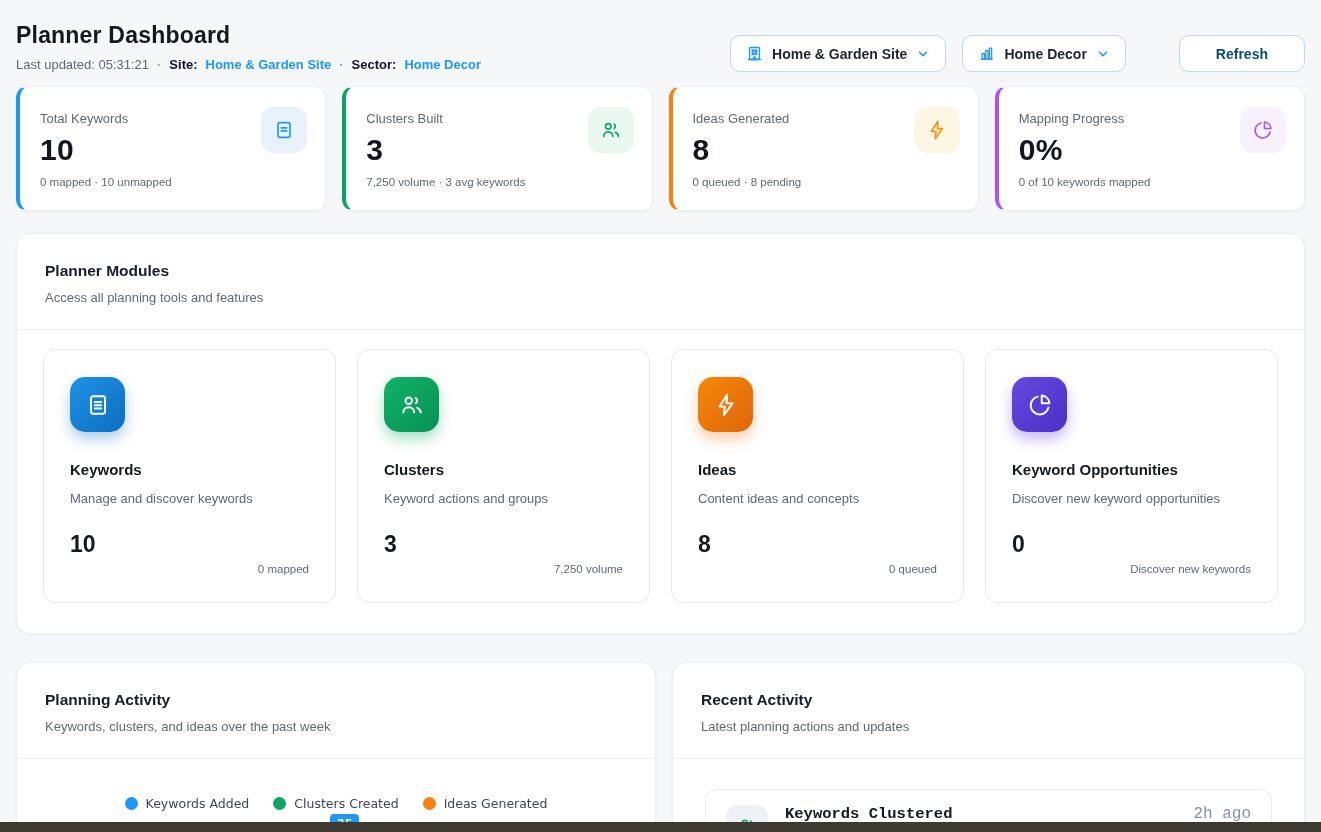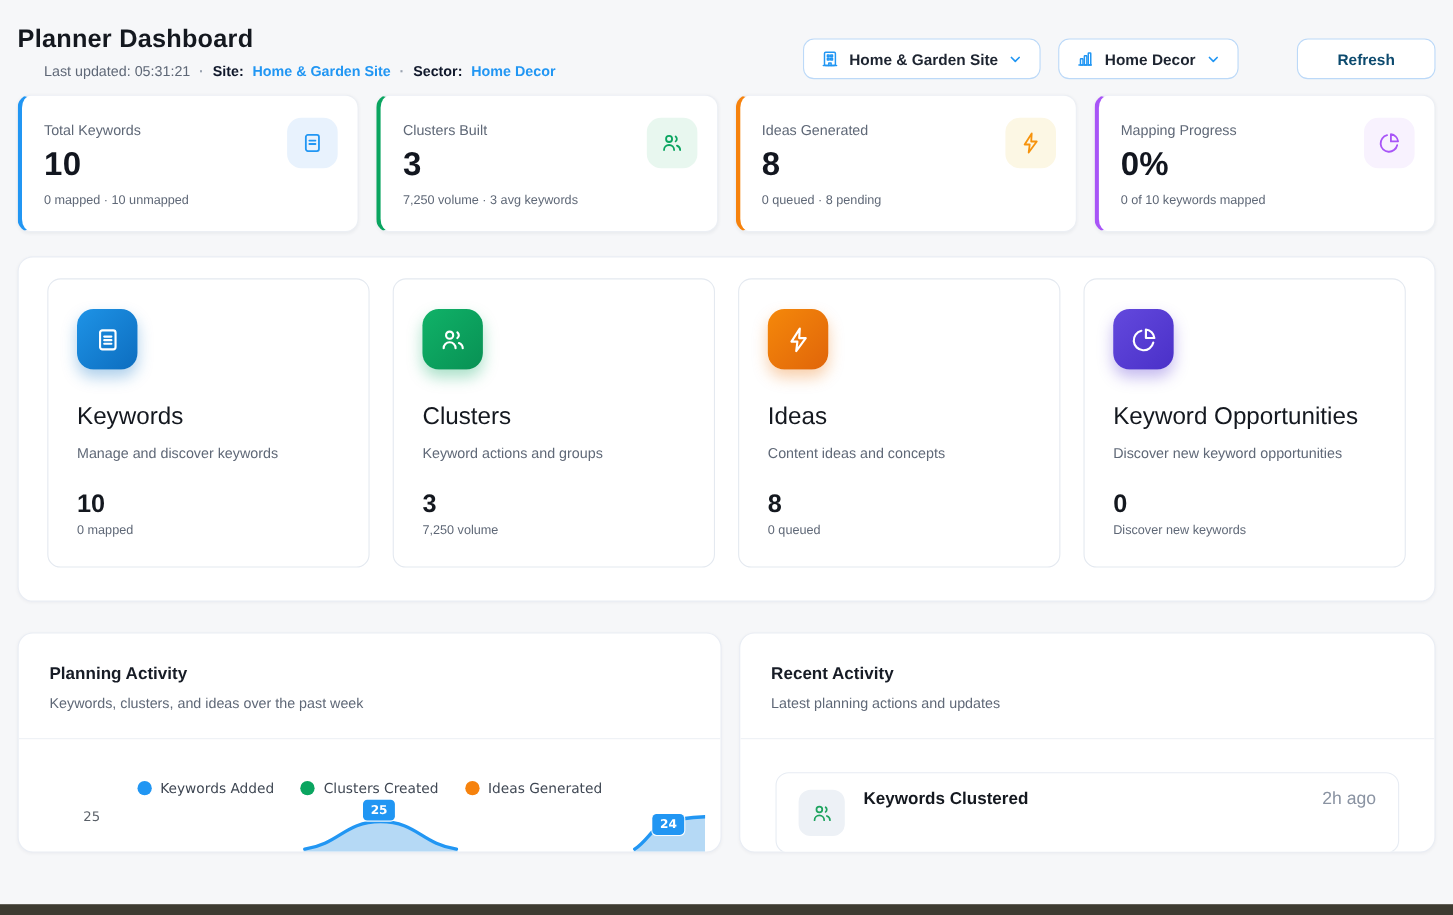--- a/index.html
+++ b/index.html
@@ -15,7 +15,7 @@
   
   .header-row { display:flex; justify-content:space-between; align-items:flex-end; }
   .page-title { font-size:23px; font-weight:800; letter-spacing:.2px; color:#14181f; }
-  .meta-row { margin-top:8px; font-size:13px; color:#5f6877; display:flex; gap:8px; align-items:center;margin-left:24px; }
+  .meta-row { margin-top:8px; font-size:13px; color:#5f6877; display:flex; gap:8px; align-items:center; }
   .meta-row .dot { color:#9aa3b0; font-weight:700; }
   .meta-label { color:#0f172a; font-weight:700; }
   .meta-link { color:#2196f3; font-weight:700; text-decoration:none; cursor:pointer; }

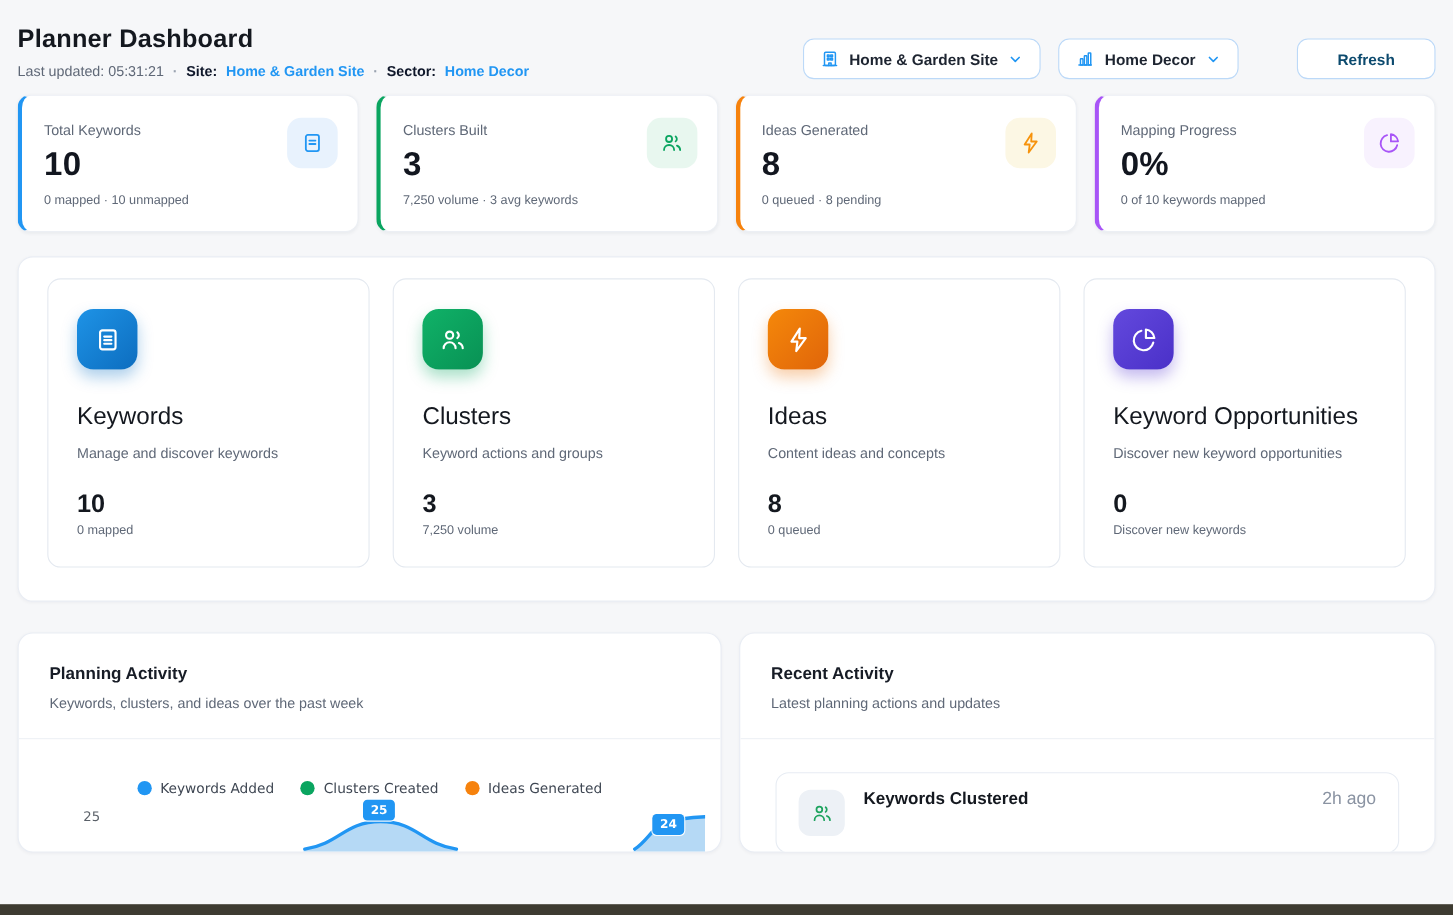--- a/index.html
+++ b/index.html
@@ -234,6 +234,10 @@
   </div>
 
   <div class="panel modules-panel">
+    <div class="panel-head">
+      <div class="panel-title">Planner Modules</div>
+      <div class="panel-sub">Access all planning tools and features</div>
+    </div>
     <div class="modules-body">
 
       <div class="module-card">

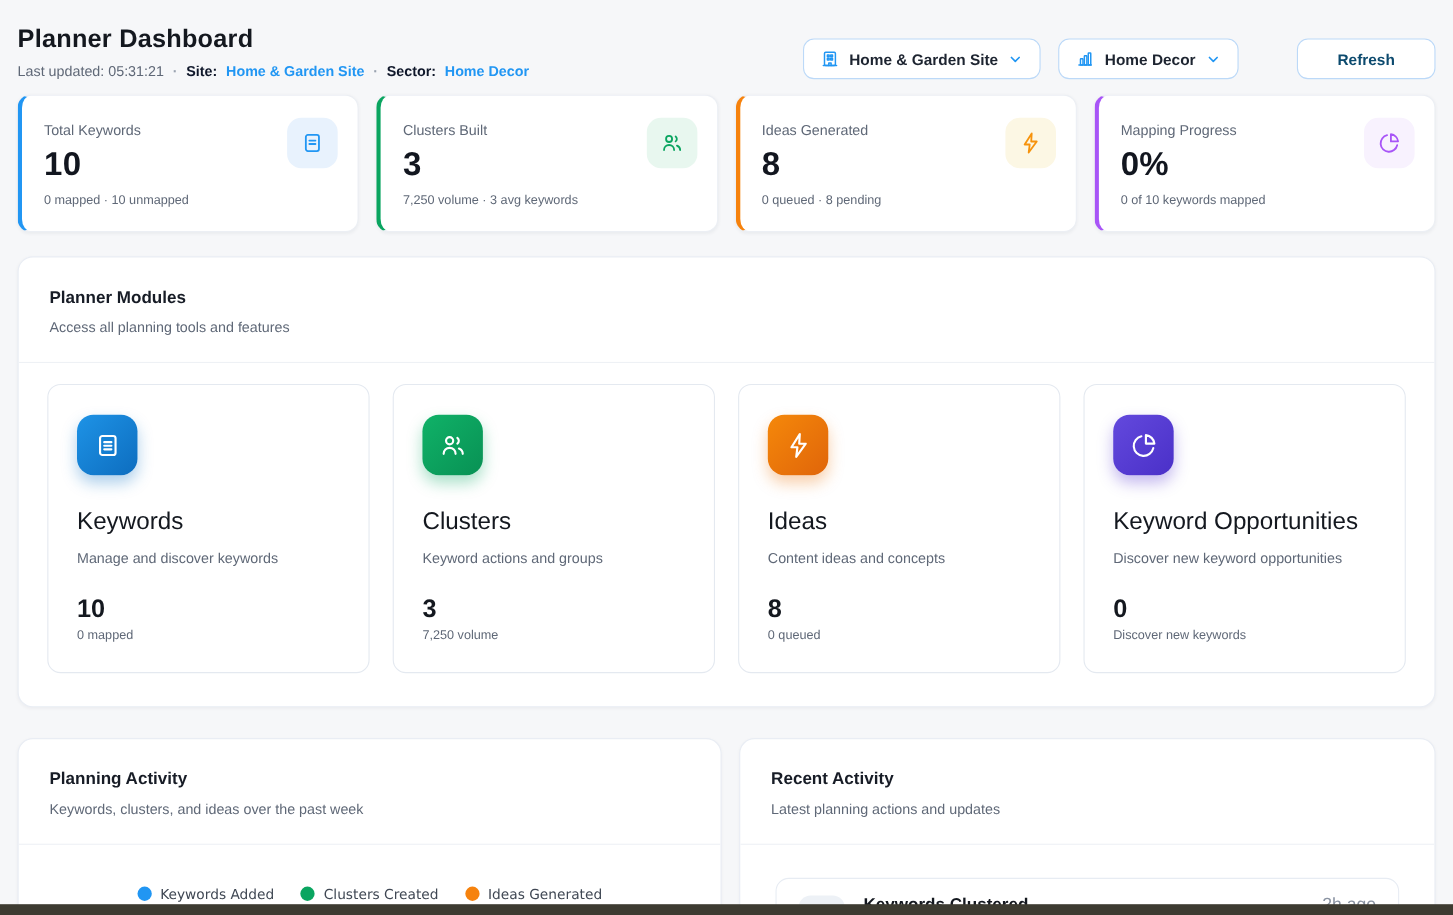--- a/index.html
+++ b/index.html
@@ -77,7 +77,7 @@
   .mi-green  { background:linear-gradient(135deg,#10b268,#089154); box-shadow:0 7px 14px rgba(10,165,96,.35); }
   .mi-orange { background:linear-gradient(135deg,#f5880a,#e0650a); box-shadow:0 7px 14px rgba(235,118,13,.35); }
   .mi-indigo { background:linear-gradient(135deg,#6349dd,#4a30c8); box-shadow:0 7px 14px rgba(85,55,210,.35); }
-  .module-title { font-size:22px; font-weight:400; margin-top:29px; color:#14181f; }
+  .module-title { font-size:15px; font-weight:700; margin-top:29px; color:#14181f; }
   .module-desc  { font-size:13px; color:#5f6877; margin-top:13px; }
   .module-value { font-size:23px; font-weight:800; margin-top:25px; color:#14181f; }
   .module-sub   { font-size:11.5px; color:#5f6877; margin-top:5px; }

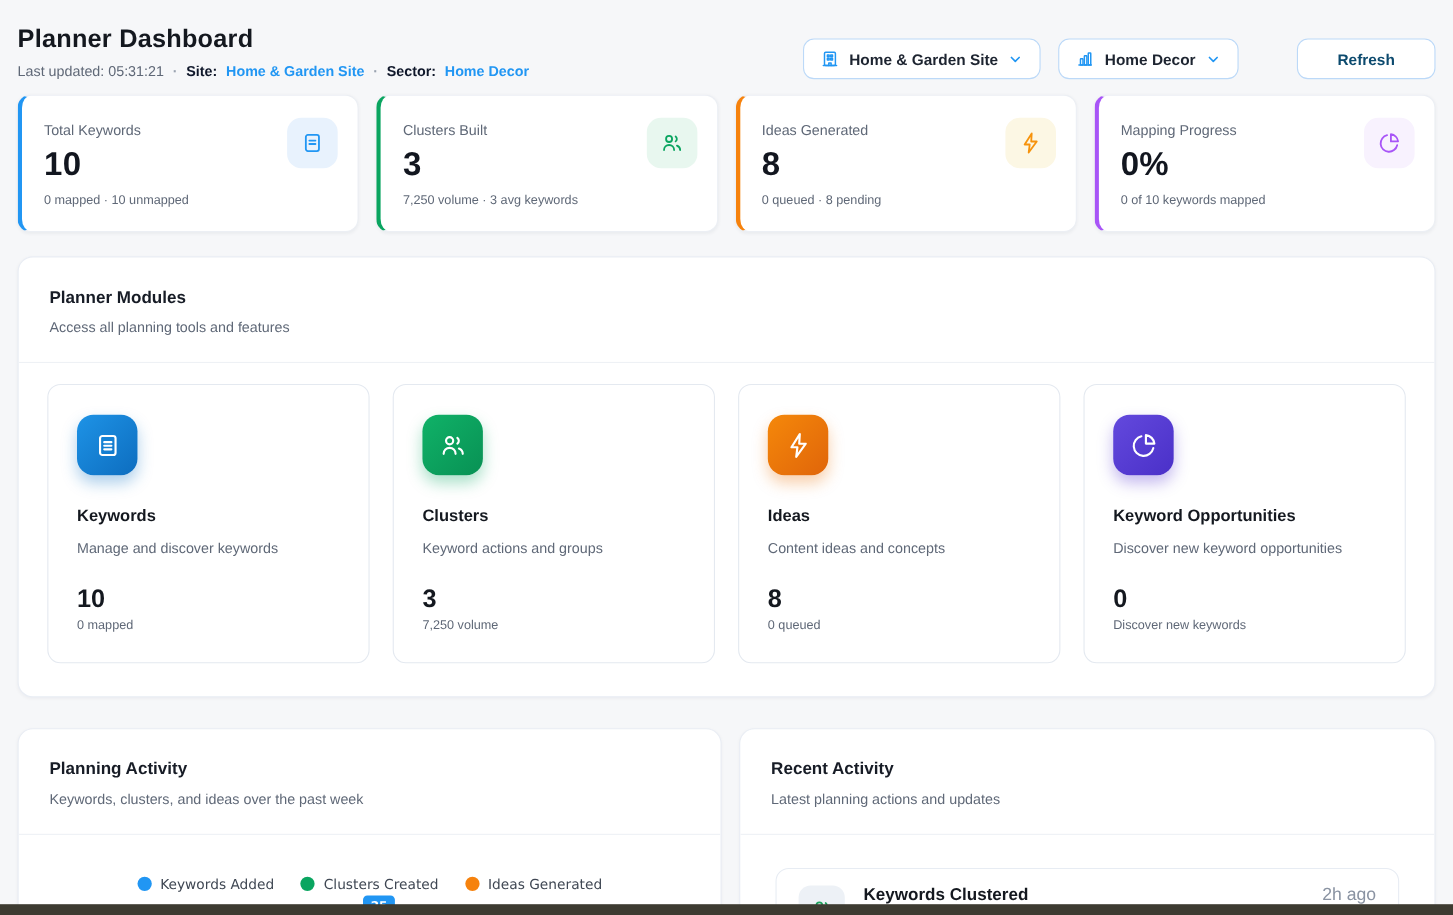--- a/index.html
+++ b/index.html
@@ -80,7 +80,7 @@
   .module-title { font-size:15px; font-weight:700; margin-top:29px; color:#14181f; }
   .module-desc  { font-size:13px; color:#5f6877; margin-top:13px; }
   .module-value { font-size:23px; font-weight:800; margin-top:25px; color:#14181f; }
-  .module-sub   { font-size:11.5px; color:#5f6877; margin-top:5px; }
+  .module-sub   { font-size:11.5px; color:#5f6877; margin-top:5px;text-align:right; }
 
   
   .bottom-grid { display:grid; grid-template-columns:640px 1fr; gap:16px; margin-top:28px; }

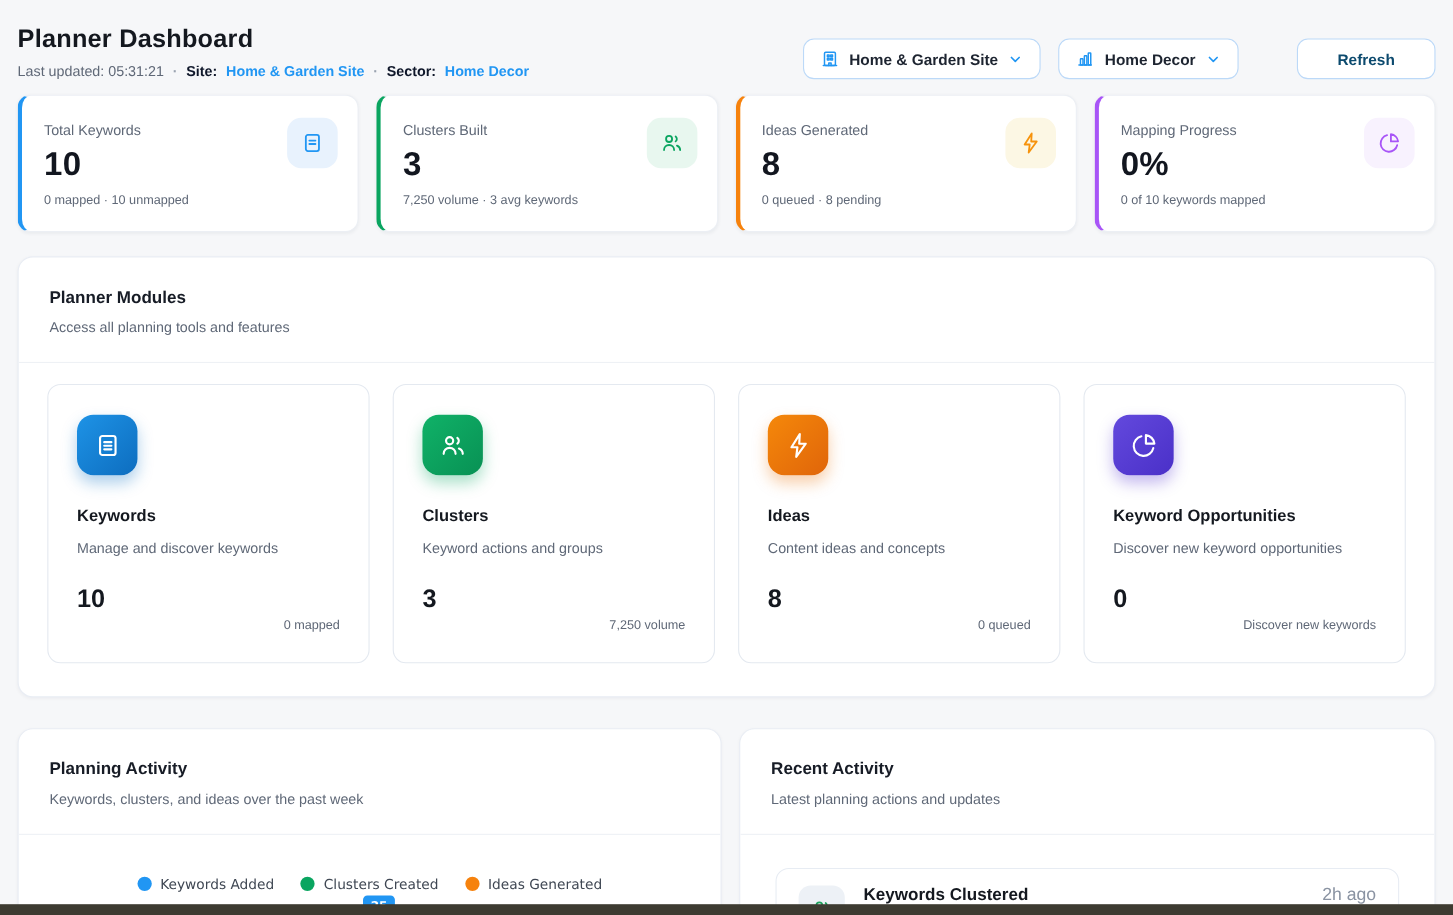--- a/index.html
+++ b/index.html
@@ -112,7 +112,7 @@
     width:42px; height:42px; border-radius:11px; background:#edf1f6; color:#1da35e;
     display:flex; align-items:center; justify-content:center; flex:0 0 auto;
   }
-  .activity-text { flex:1 1 auto; }
+  .activity-text { flex:1 1 auto;font-family:Liberation Mono, monospace; }
   .activity-top { display:flex; align-items:baseline; }
   .activity-title { font-size:15.5px; font-weight:800; color:#14181f; }
   .activity-time { margin-left:auto; font-size:16px; color:#8a93a2; }

